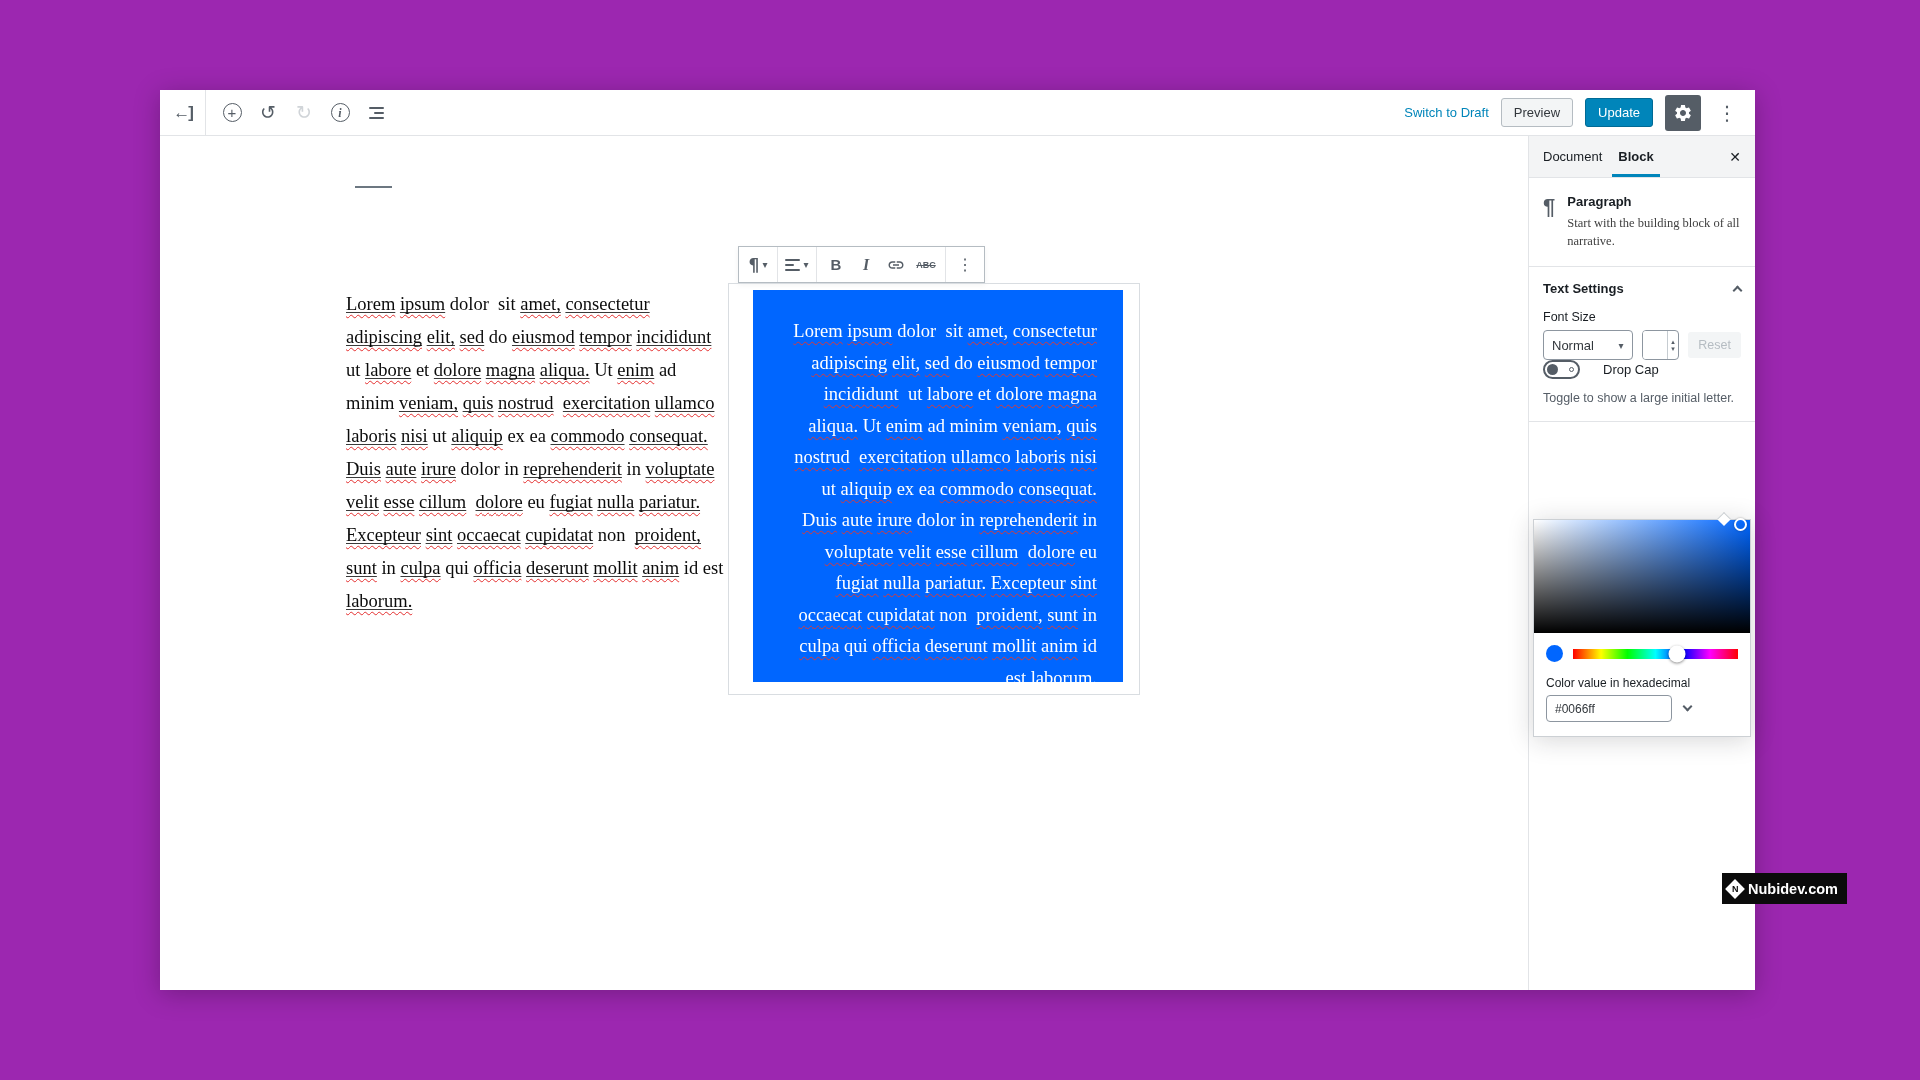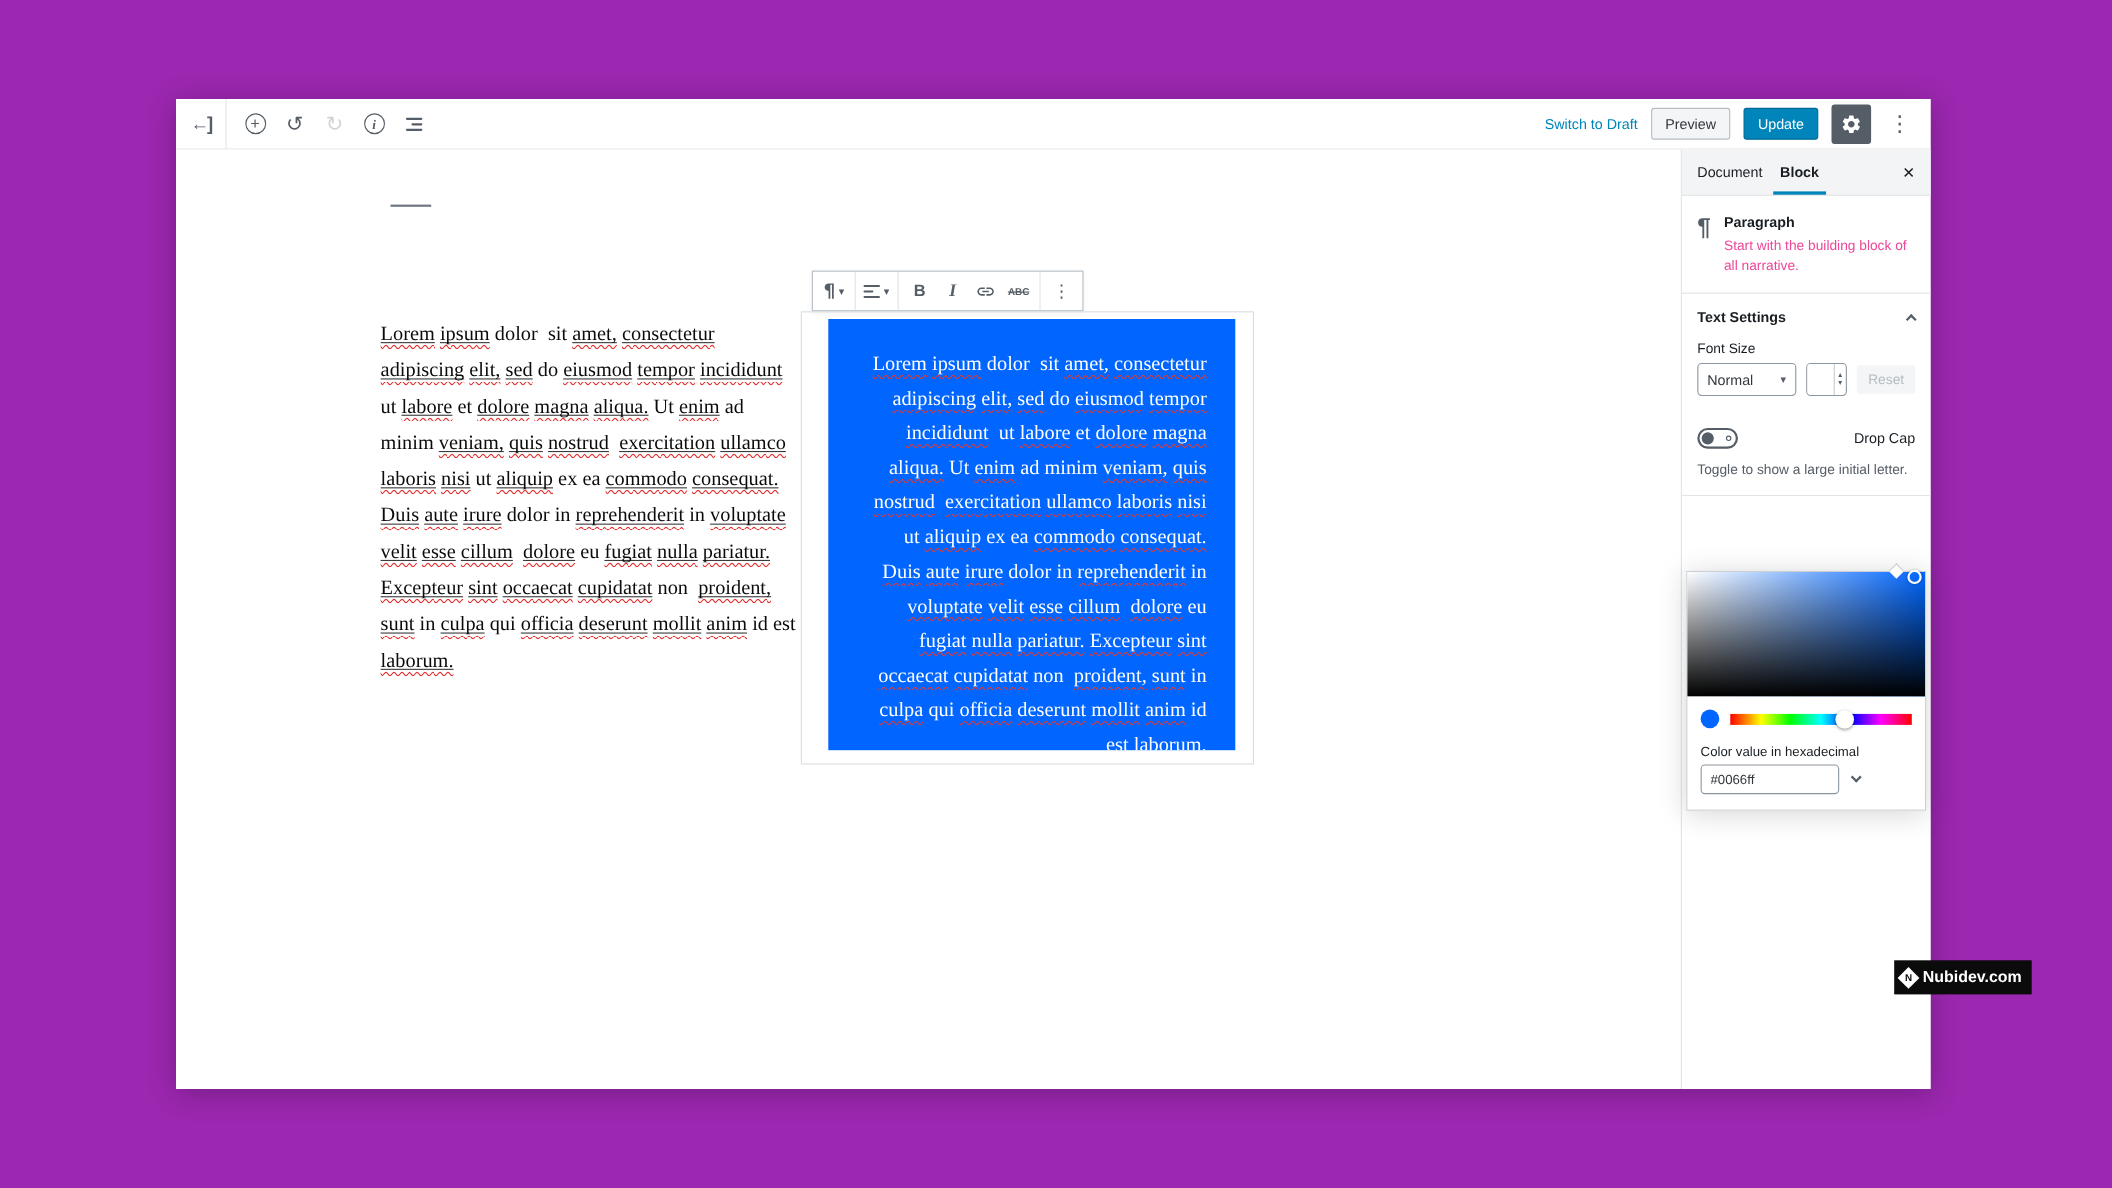--- a/index.html
+++ b/index.html
@@ -79,7 +79,7 @@
   .block-card { display:flex; gap:12px; padding:16px 14px; border-bottom:1px solid #e2e4e7; }
   .block-card .pil { font-size:22px; color:#555d66; font-weight:bold; line-height:1; margin-top:2px; }
   .block-card h3 { font-size:13px; color:#191e23; margin-bottom:5px; }
-  .block-card p { font-size:12.5px; color:#ec4899; line-height:1.45; }
+  .block-card p { font-size:12.5px; color:#404040; line-height:1.45;font-family:Liberation Serif, serif; }
 
   .panel { border-bottom:1px solid #e2e4e7; padding:14px 14px 16px; }
   .panel-head { display:flex; align-items:center; justify-content:space-between; cursor:pointer; }

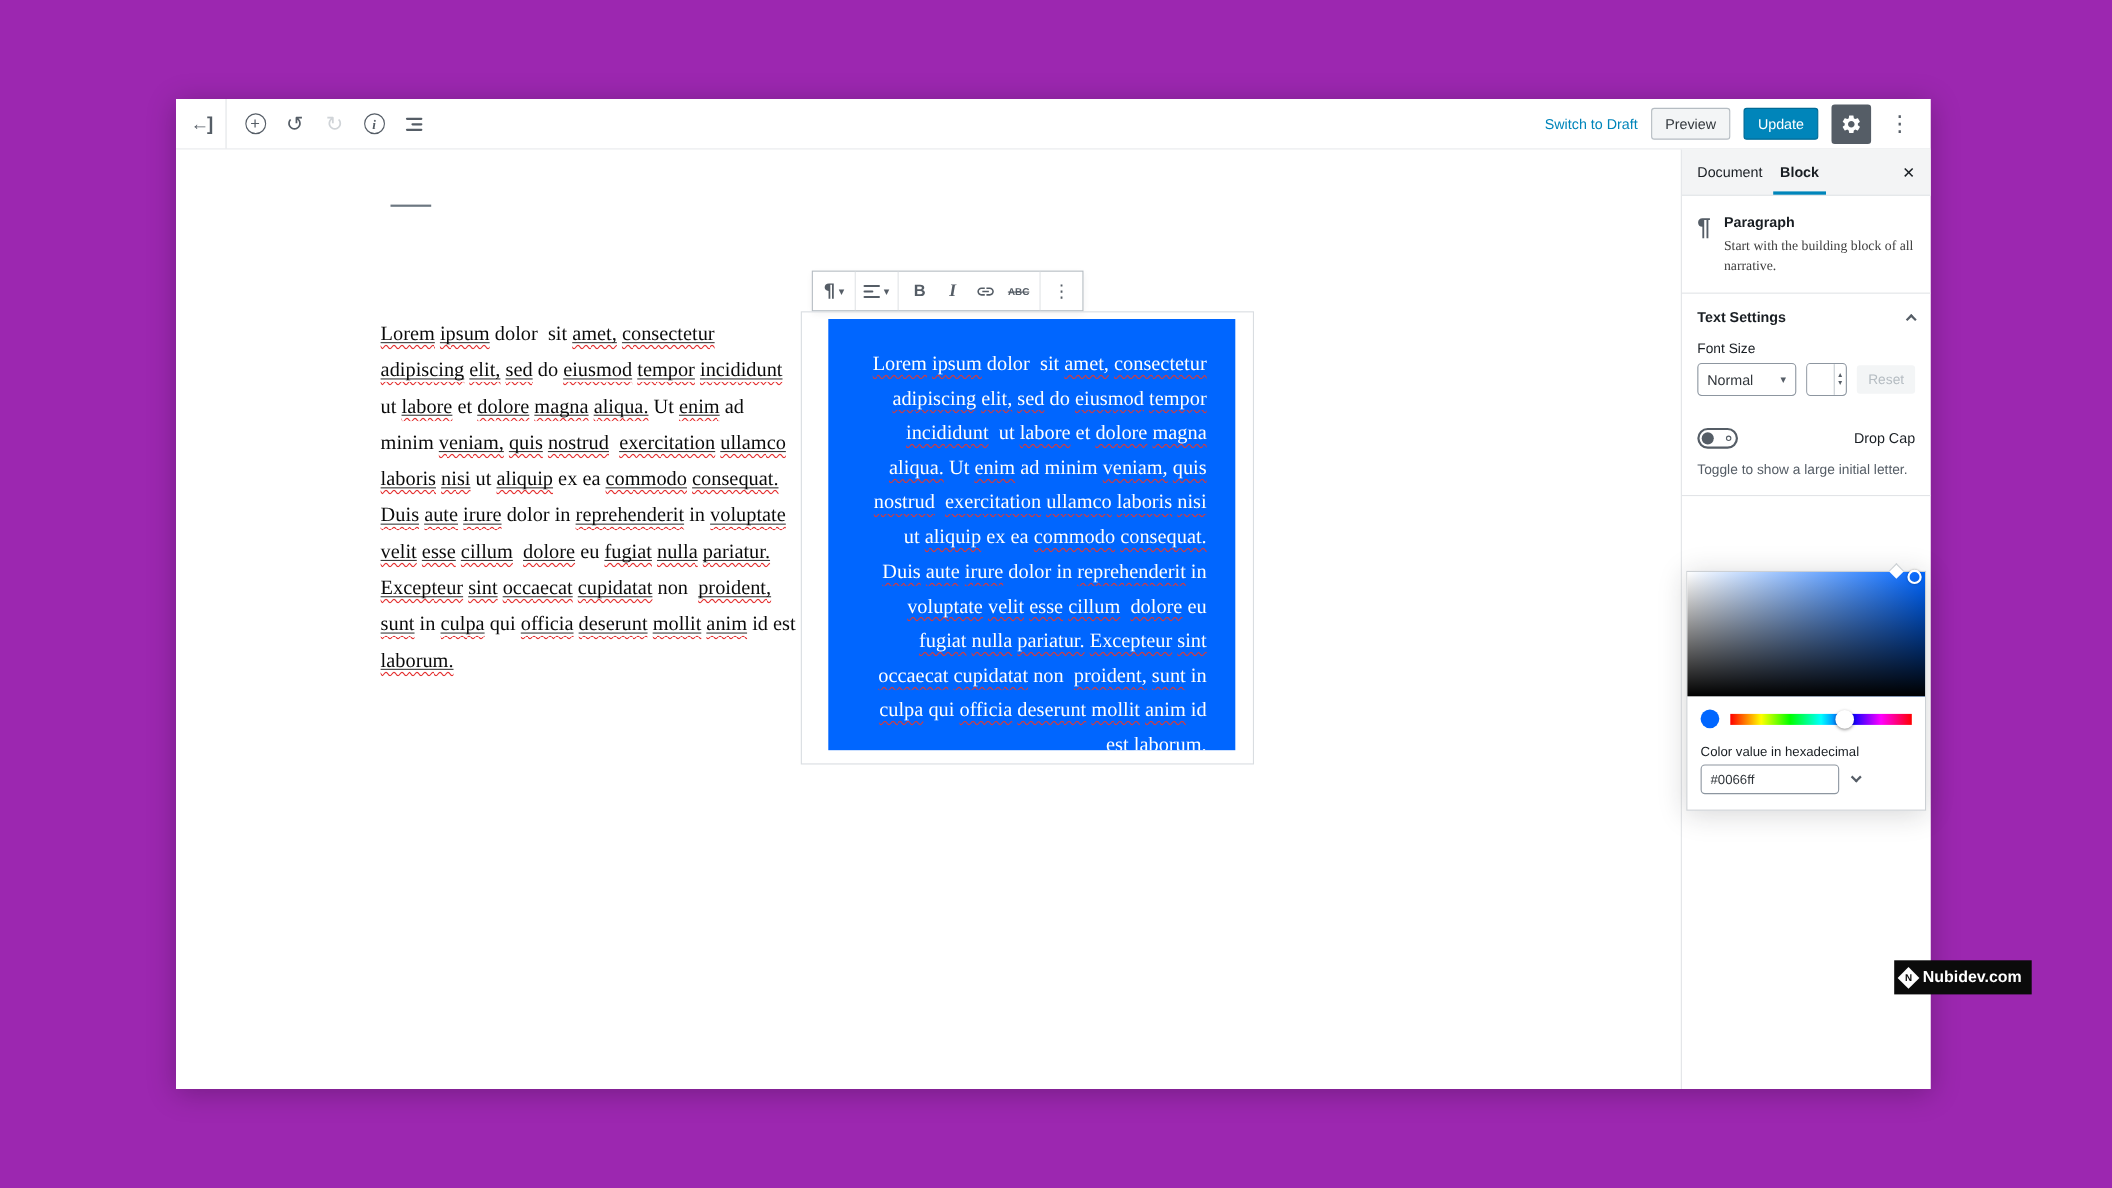--- a/index.html
+++ b/index.html
@@ -100,7 +100,7 @@
   .reset-btn { margin-left:auto; background:#f3f5f6; border:none; border-radius:3px; color:#b5bcc2; font-size:12.5px;
                padding:6px 10px; cursor:default; }
 
-  .dropcap-row { display:flex; align-items:center; gap:23px; margin-top:29px;justify-content:space-between; }
+  .dropcap-row { display:flex; align-items:center; gap:23px; margin-top:0; }
   .toggle { width:37px; height:19px; border:2px solid #555d66; border-radius:10px; background:#fff; position:relative; cursor:pointer; }
   .toggle .knob { position:absolute; left:2px; top:2px; width:11px; height:11px; border-radius:50%; background:#555d66; }
   .toggle .dot { position:absolute; right:4px; top:5px; width:5px; height:5px; border-radius:50%; border:1.5px solid #555d66; }

